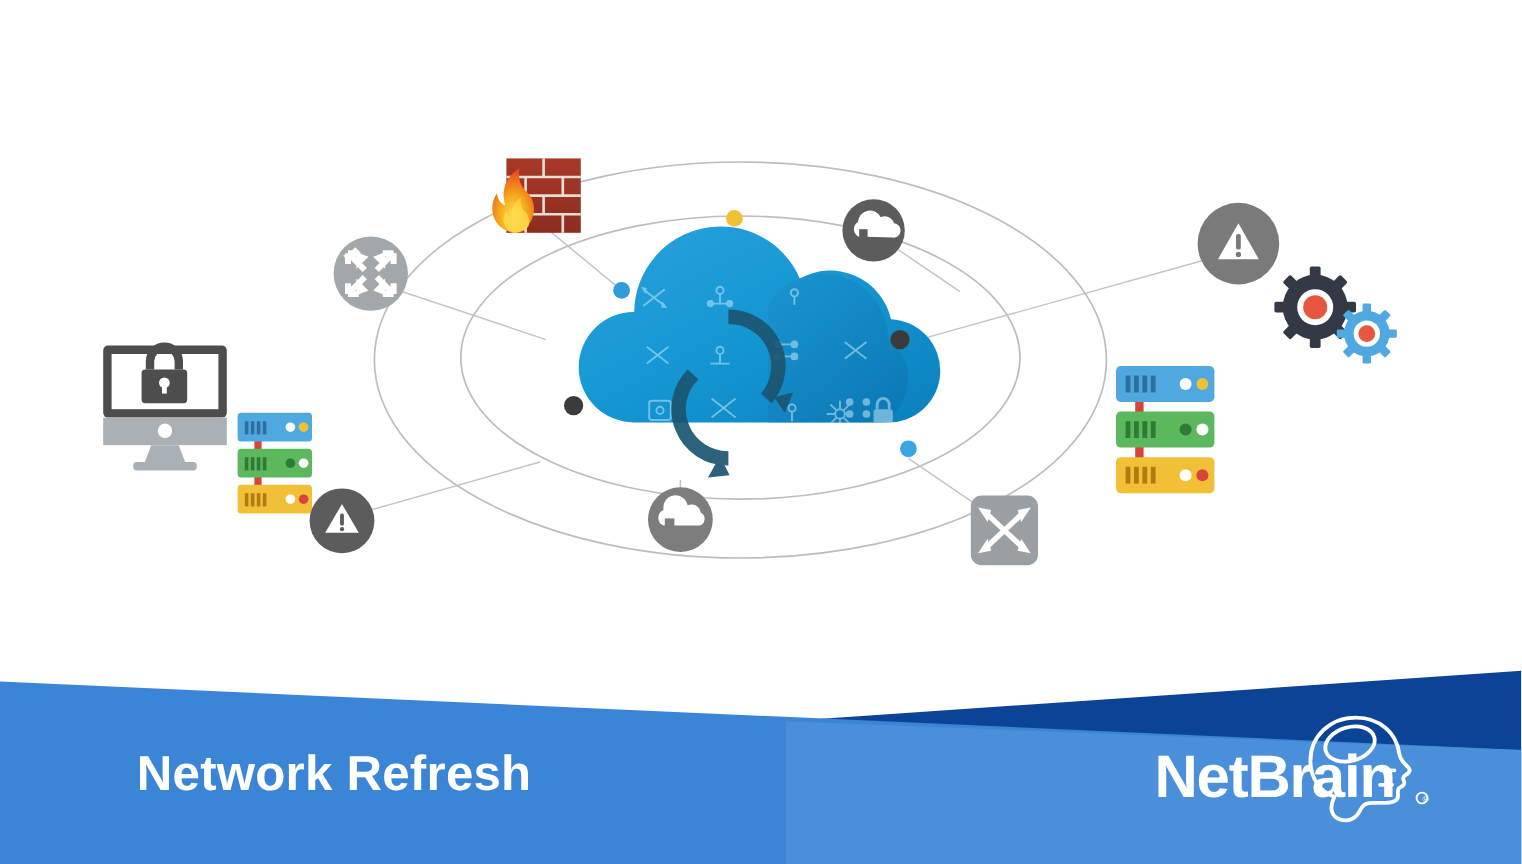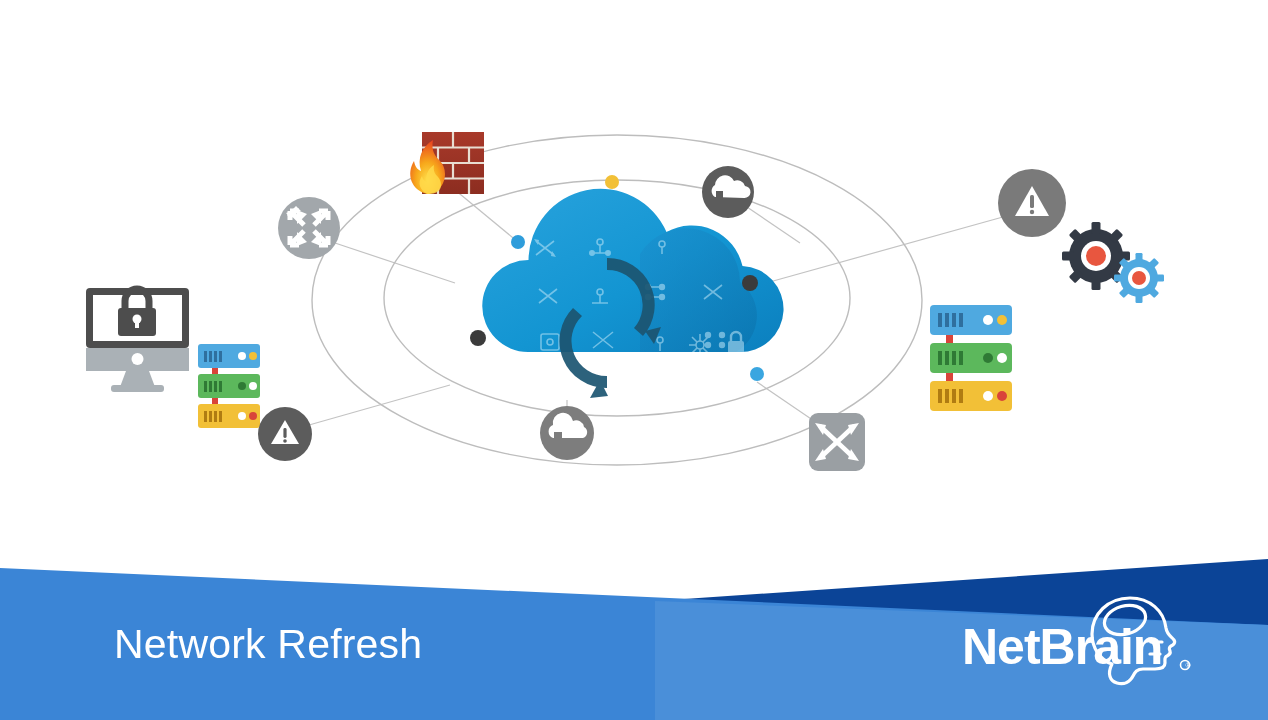--- a/index.html
+++ b/index.html
@@ -42,7 +42,7 @@
     top: 624px;
     font-family: "Liberation Sans", sans-serif;
     font-size: 41px;
-    font-weight: normal;
+    font-weight: bold;
     color: #ffffff;
     letter-spacing: 0.2px;
     line-height: 1;

